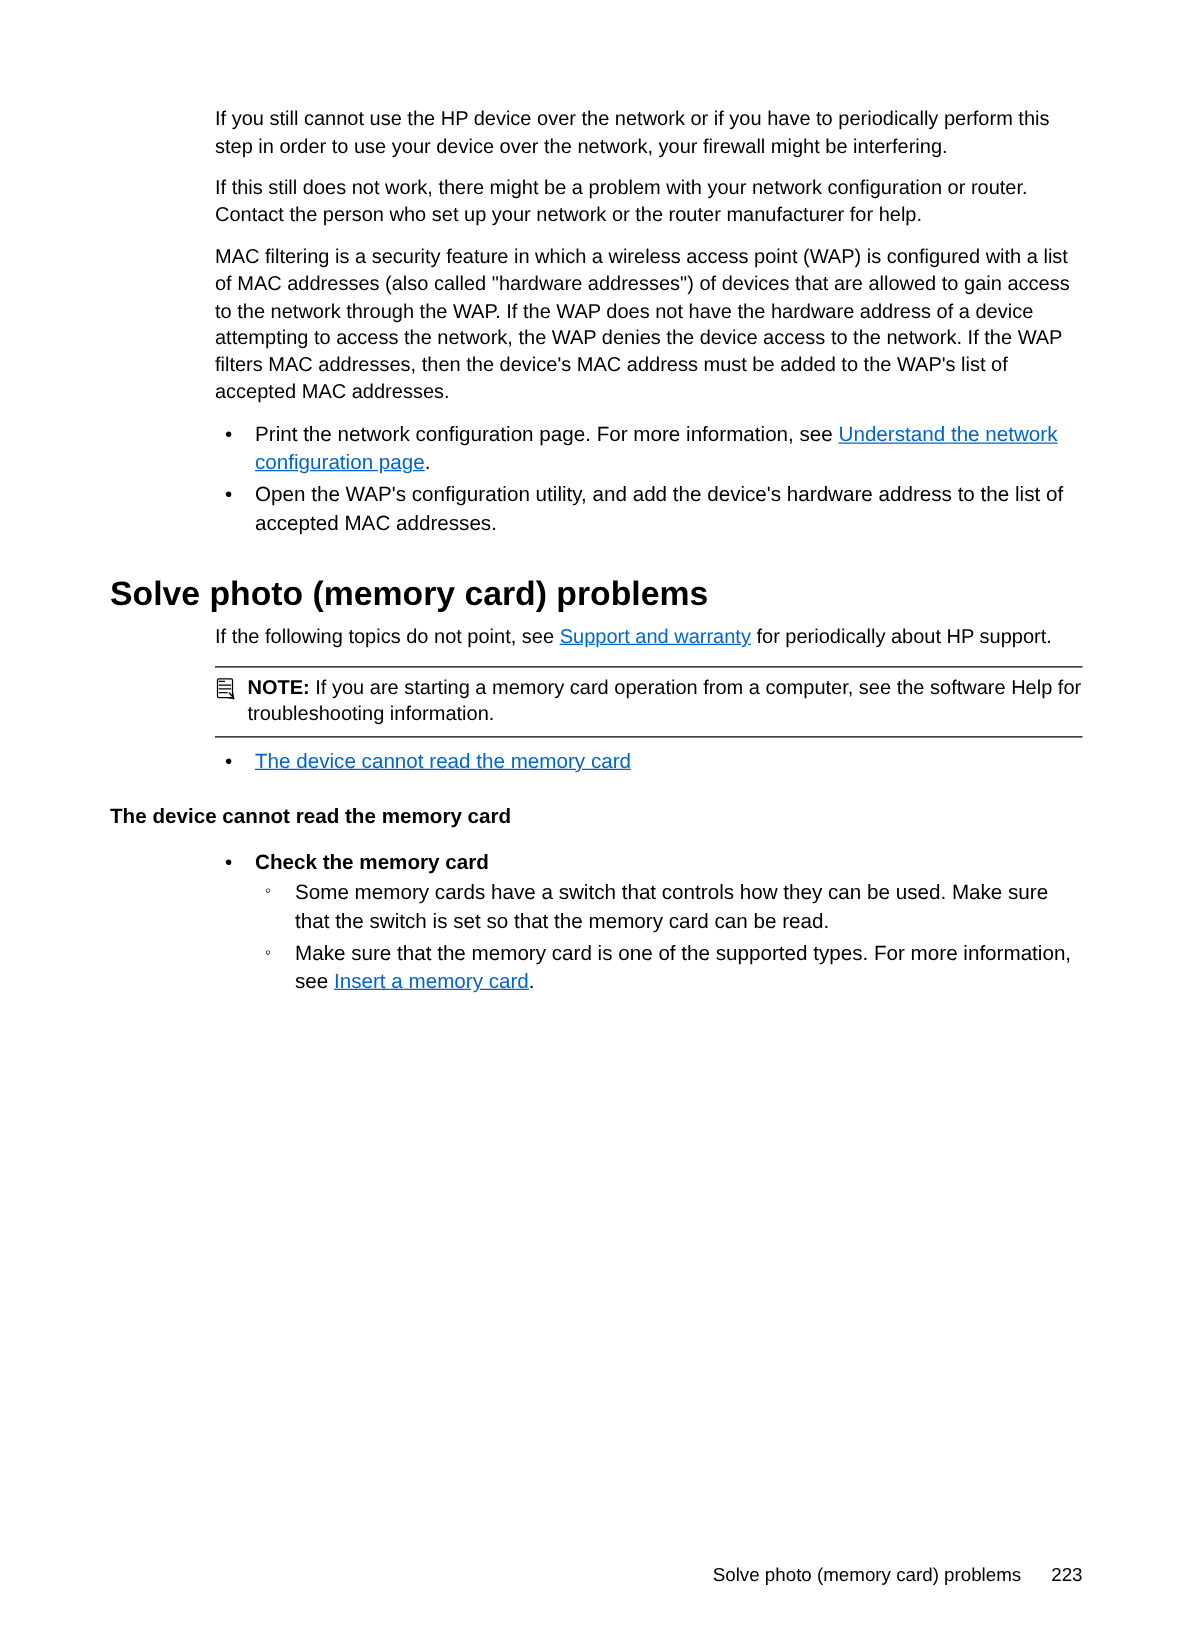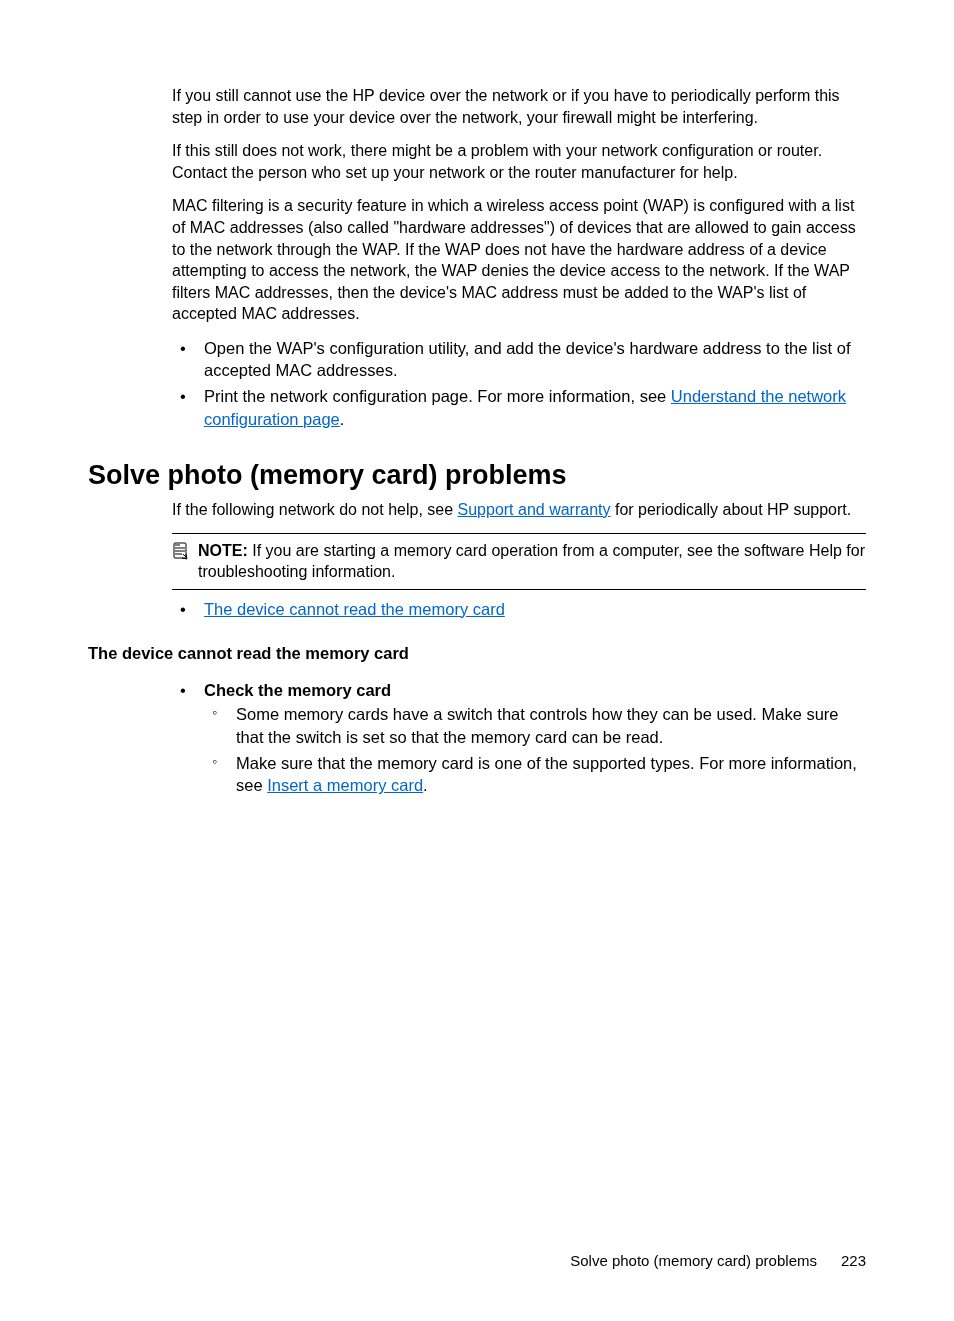--- a/index.html
+++ b/index.html
@@ -130,10 +130,10 @@
     <p class="para">MAC filtering is a security feature in which a wireless access point (WAP) is configured with a list of MAC addresses (also called "hardware addresses") of devices that are allowed to gain access to the network through the WAP. If the WAP does not have the hardware address of a device attempting to access the network, the WAP denies the device access to the network. If the WAP filters MAC addresses, then the device's MAC address must be added to the WAP's list of accepted MAC addresses.</p>
 
     <ul class="bullets">
-      <li>Open the WAP's configuration utility, and add the device's hardware address to the list of accepted MAC addresses.</li>
       <li>
         <span>Print the network configuration page. For more information, see </span><a class="xref" href="#">Understand the network configuration page</a><span>.</span>
       </li>
+      <li>Open the WAP's configuration utility, and add the device's hardware address to the list of accepted MAC addresses.</li>
     </ul>
   </div>
 

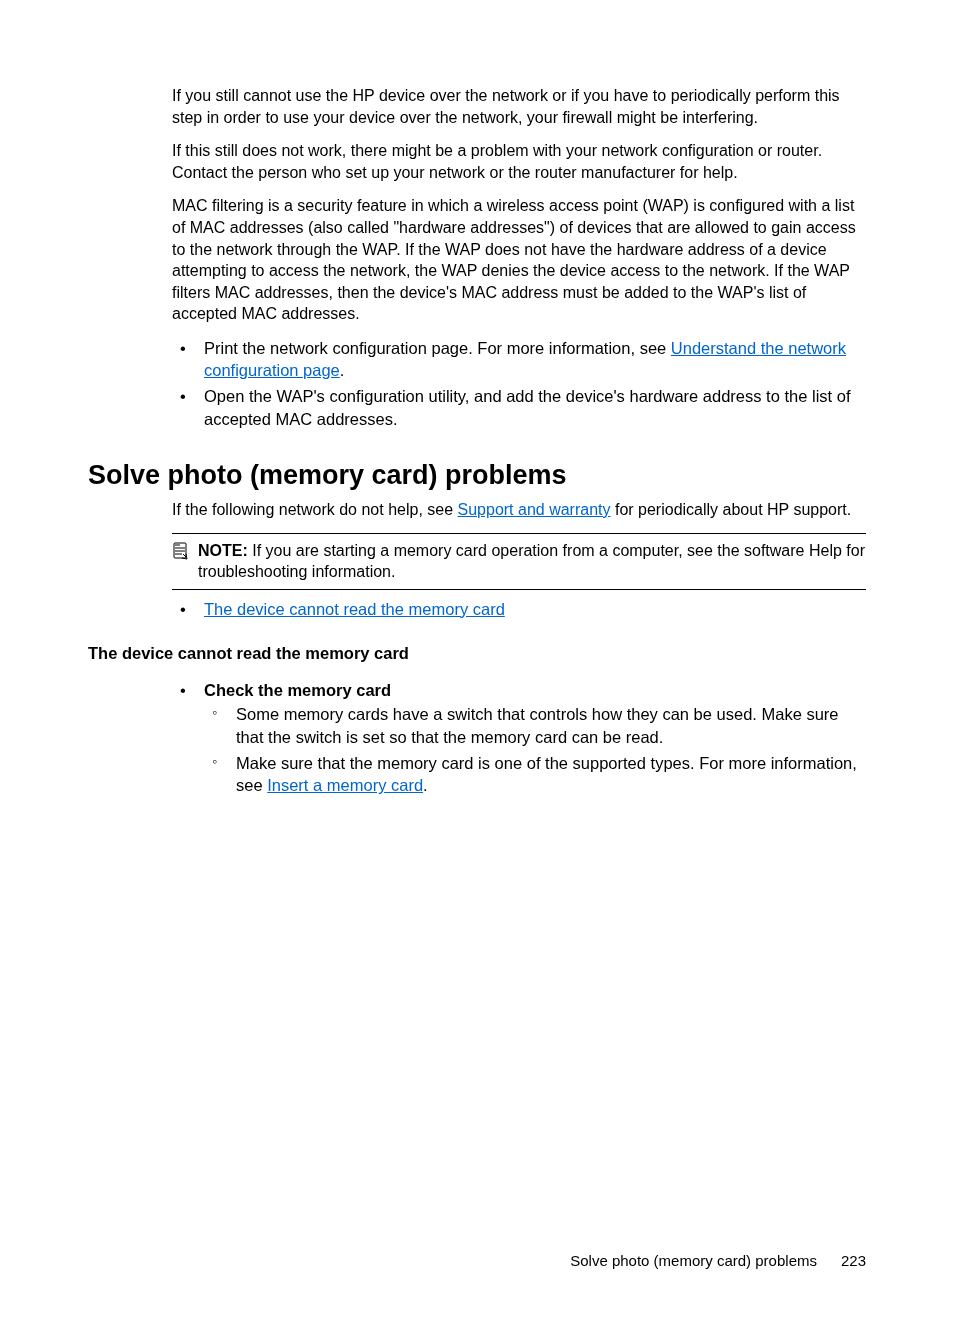--- a/index.html
+++ b/index.html
@@ -141,7 +141,7 @@
 
   <div class="indent2">
     <p class="para">
-      <span>If the following network do not help, see </span><a class="xref" href="#">Support and warranty</a><span> for periodically about HP support.</span>
+      <span>If the following topics do not point, see </span><a class="xref" href="#">Support and warranty</a><span> for periodically about HP support.</span>
     </p>
 
     <div class="noteblock">

